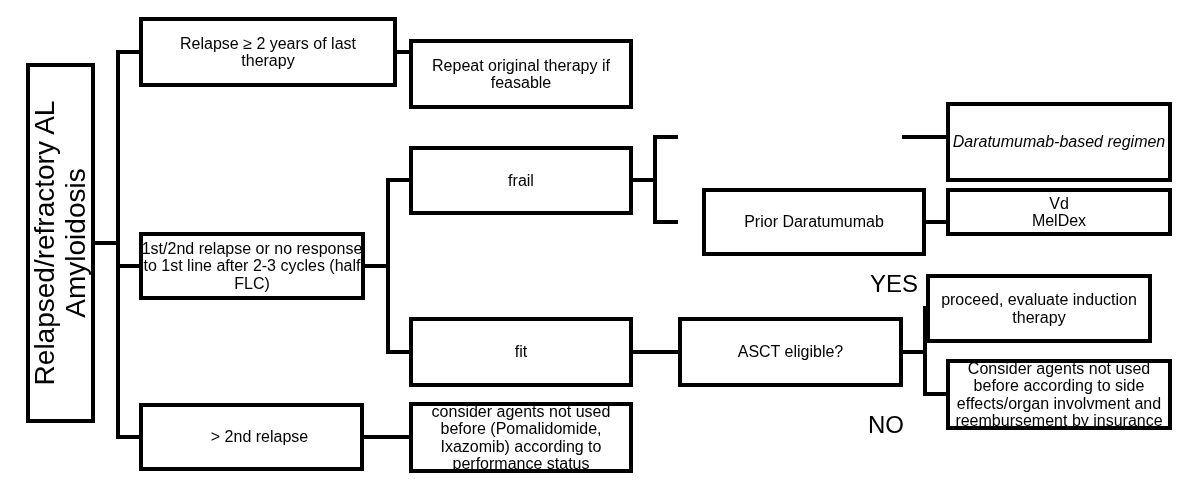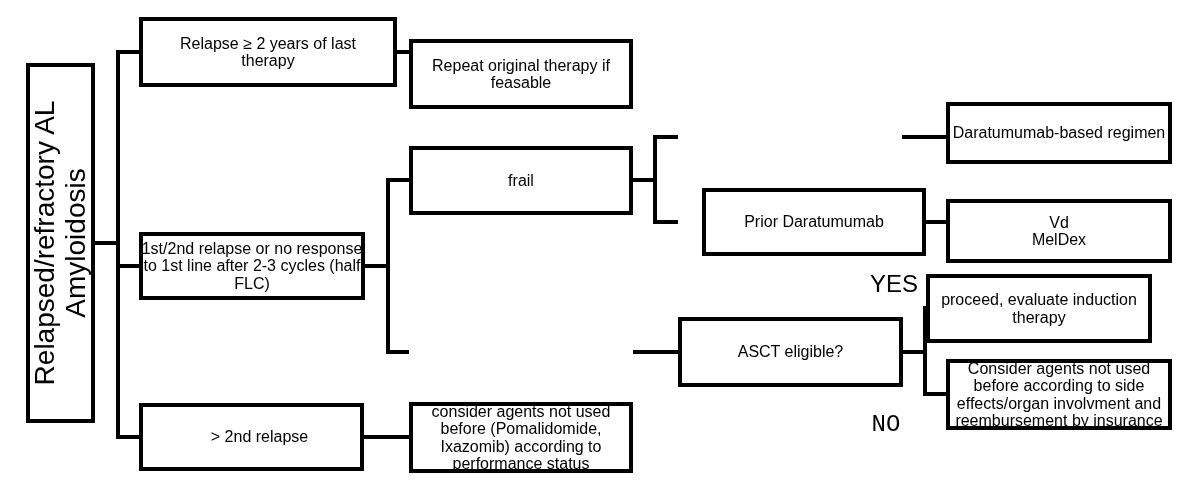--- a/index.html
+++ b/index.html
@@ -100,7 +100,7 @@
   <div class="box" style="left:678px; top:188px; width:224px; height:68px;margin-left:24px;">Prior Daratumumab</div>
   <div class="box" style="left:678px; top:317px; width:225px; height:70px;">ASCT eligible?</div>
 
-  <div class="box" style="left:946px; top:102px; width:226px; height:62px;">Daratumumab-based regimen</div>
+  <div class="box" style="left:946px; top:102px; width:226px; height:80px;font-style:italic;">Daratumumab-based regimen</div>
   <div class="box" style="left:946px; top:199px; width:226px; height:64px;">Vd
 MelDex</div>
   <div class="box" style="left:926px; top:274px; width:226px; height:69px;">proceed, evaluate induction

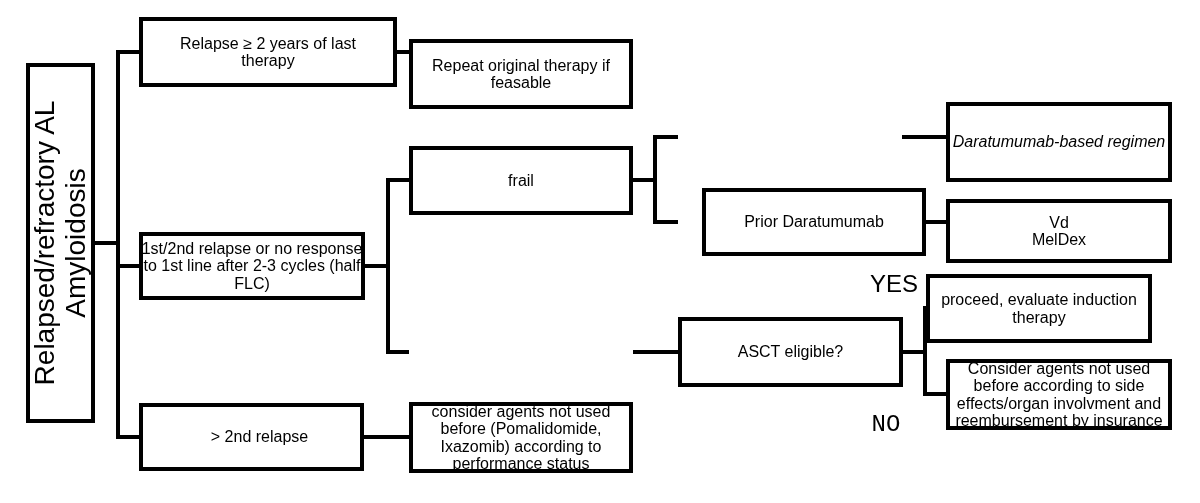--- a/index.html
+++ b/index.html
@@ -101,7 +101,7 @@
   <div class="box" style="left:678px; top:317px; width:225px; height:70px;">ASCT eligible?</div>
 
   <div class="box" style="left:946px; top:102px; width:226px; height:80px;font-style:italic;">Daratumumab-based regimen</div>
-  <div class="box" style="left:946px; top:199px; width:226px; height:64px;">Vd
+  <div class="box" style="left:946px; top:188px; width:226px; height:48px;">Vd
 MelDex</div>
   <div class="box" style="left:926px; top:274px; width:226px; height:69px;">proceed, evaluate induction
 therapy</div>

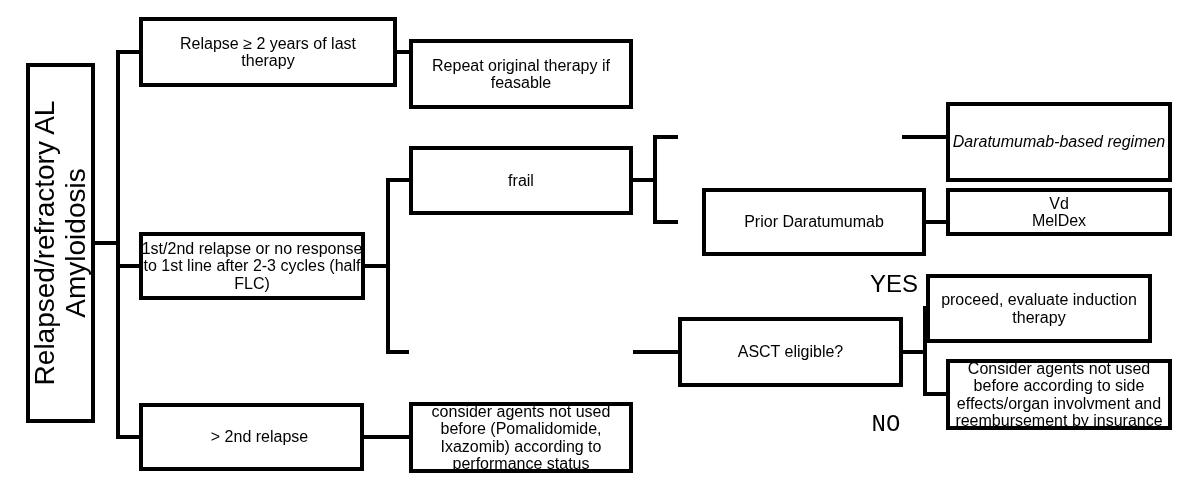--- a/index.html
+++ b/index.html
@@ -92,6 +92,7 @@
   <div class="box" style="left:409px; top:14px; width:224px; height:70px;margin-top:25px;">Repeat original therapy if
 feasable</div>
   <div class="box" style="left:409px; top:146px; width:224px; height:69px;">frail</div>
+  <div class="box" style="left:409px; top:317px; width:224px; height:70px;">fit</div>
   <div class="box" style="left:409px; top:402px; width:224px; height:71px;">consider agents not used
 before (Pomalidomide,
 Ixazomib) according to

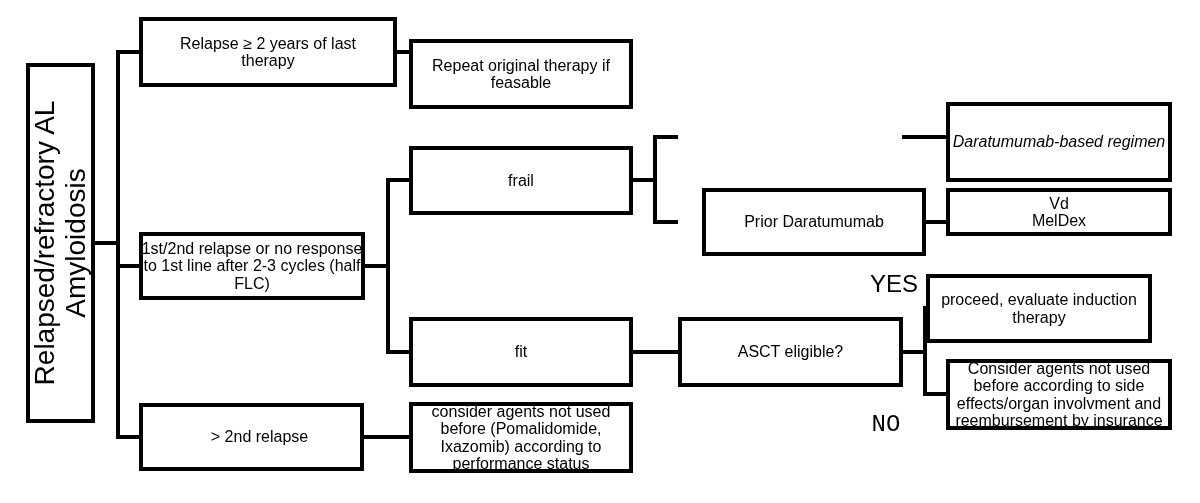--- a/index.html
+++ b/index.html
@@ -112,7 +112,7 @@
 reembursement by insurance</div>
 
   <div class="branch-label" style="left:859px; top:270px; width:70px;">YES</div>
-  <div class="branch-label" style="left:858px; top:411px; width:56px;font-family:Liberation Mono, monospace;">NO</div>
+  <div class="branch-label" style="left:858px; top:411px; width:56px;">NO</div>
 
   <div class="hline" style="left:95px; top:241px; width:25px;"></div>
   <div class="vline" style="left:116px; top:50px; height:389px;"></div>

